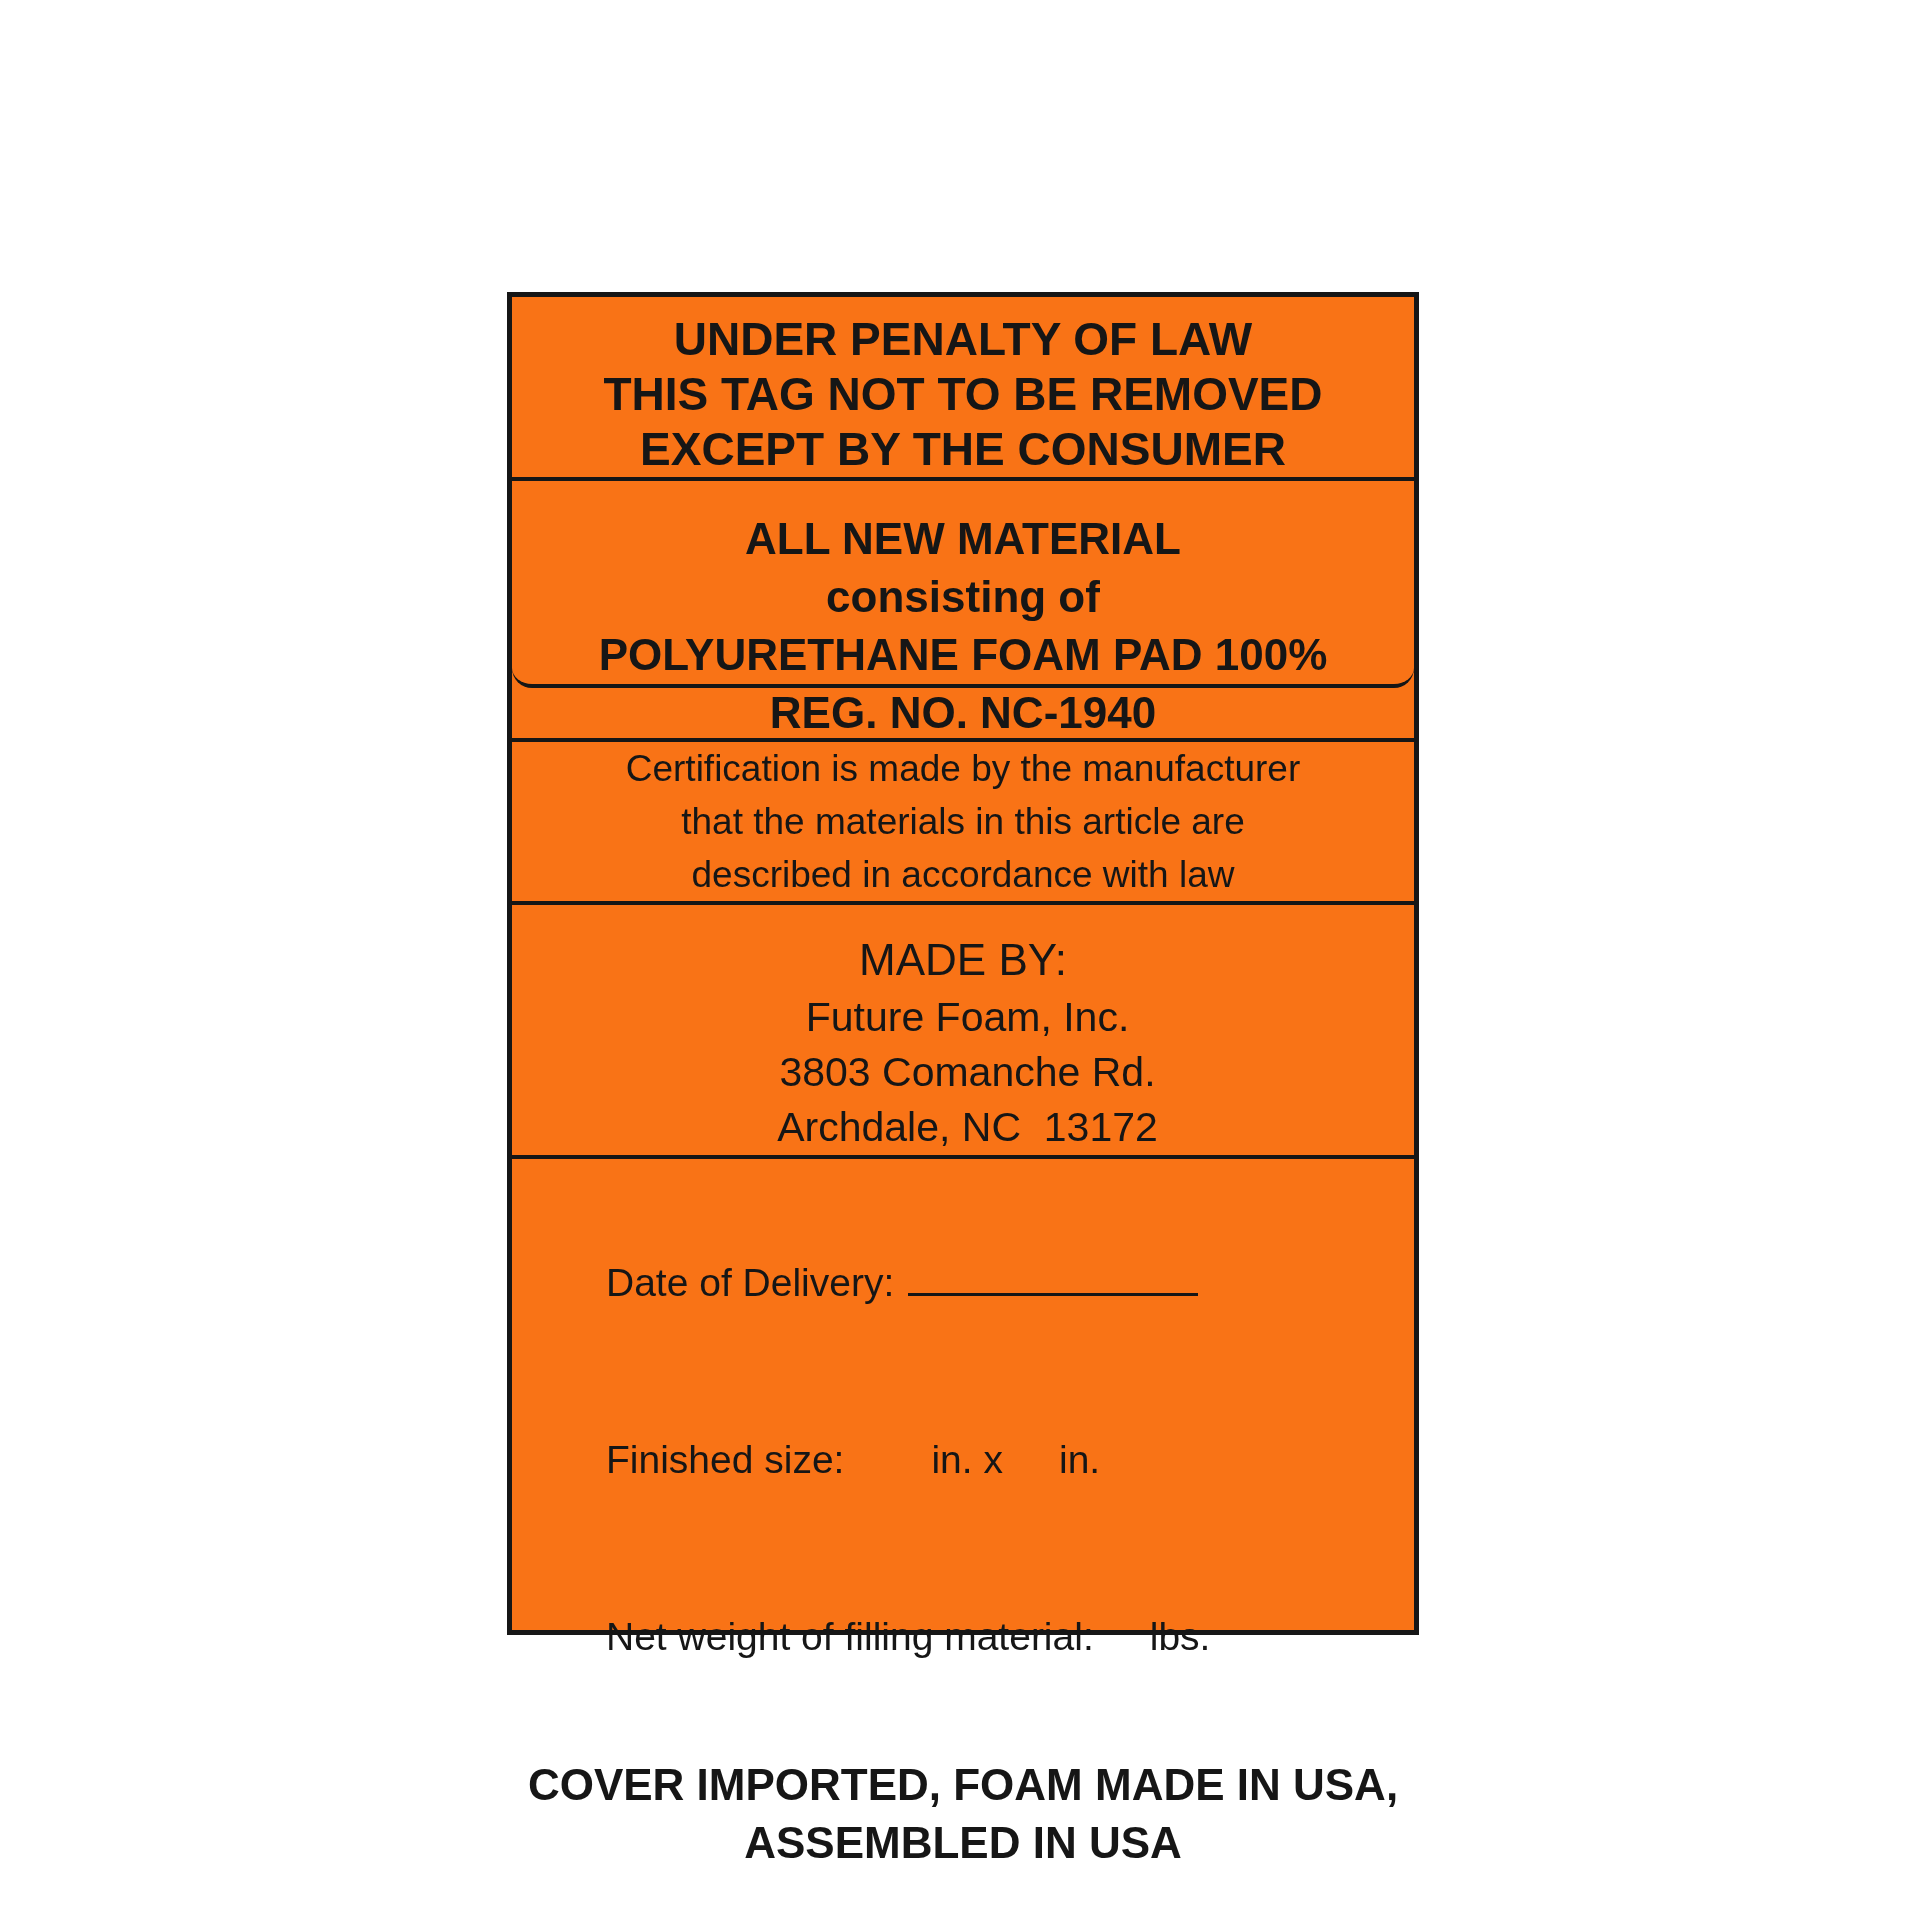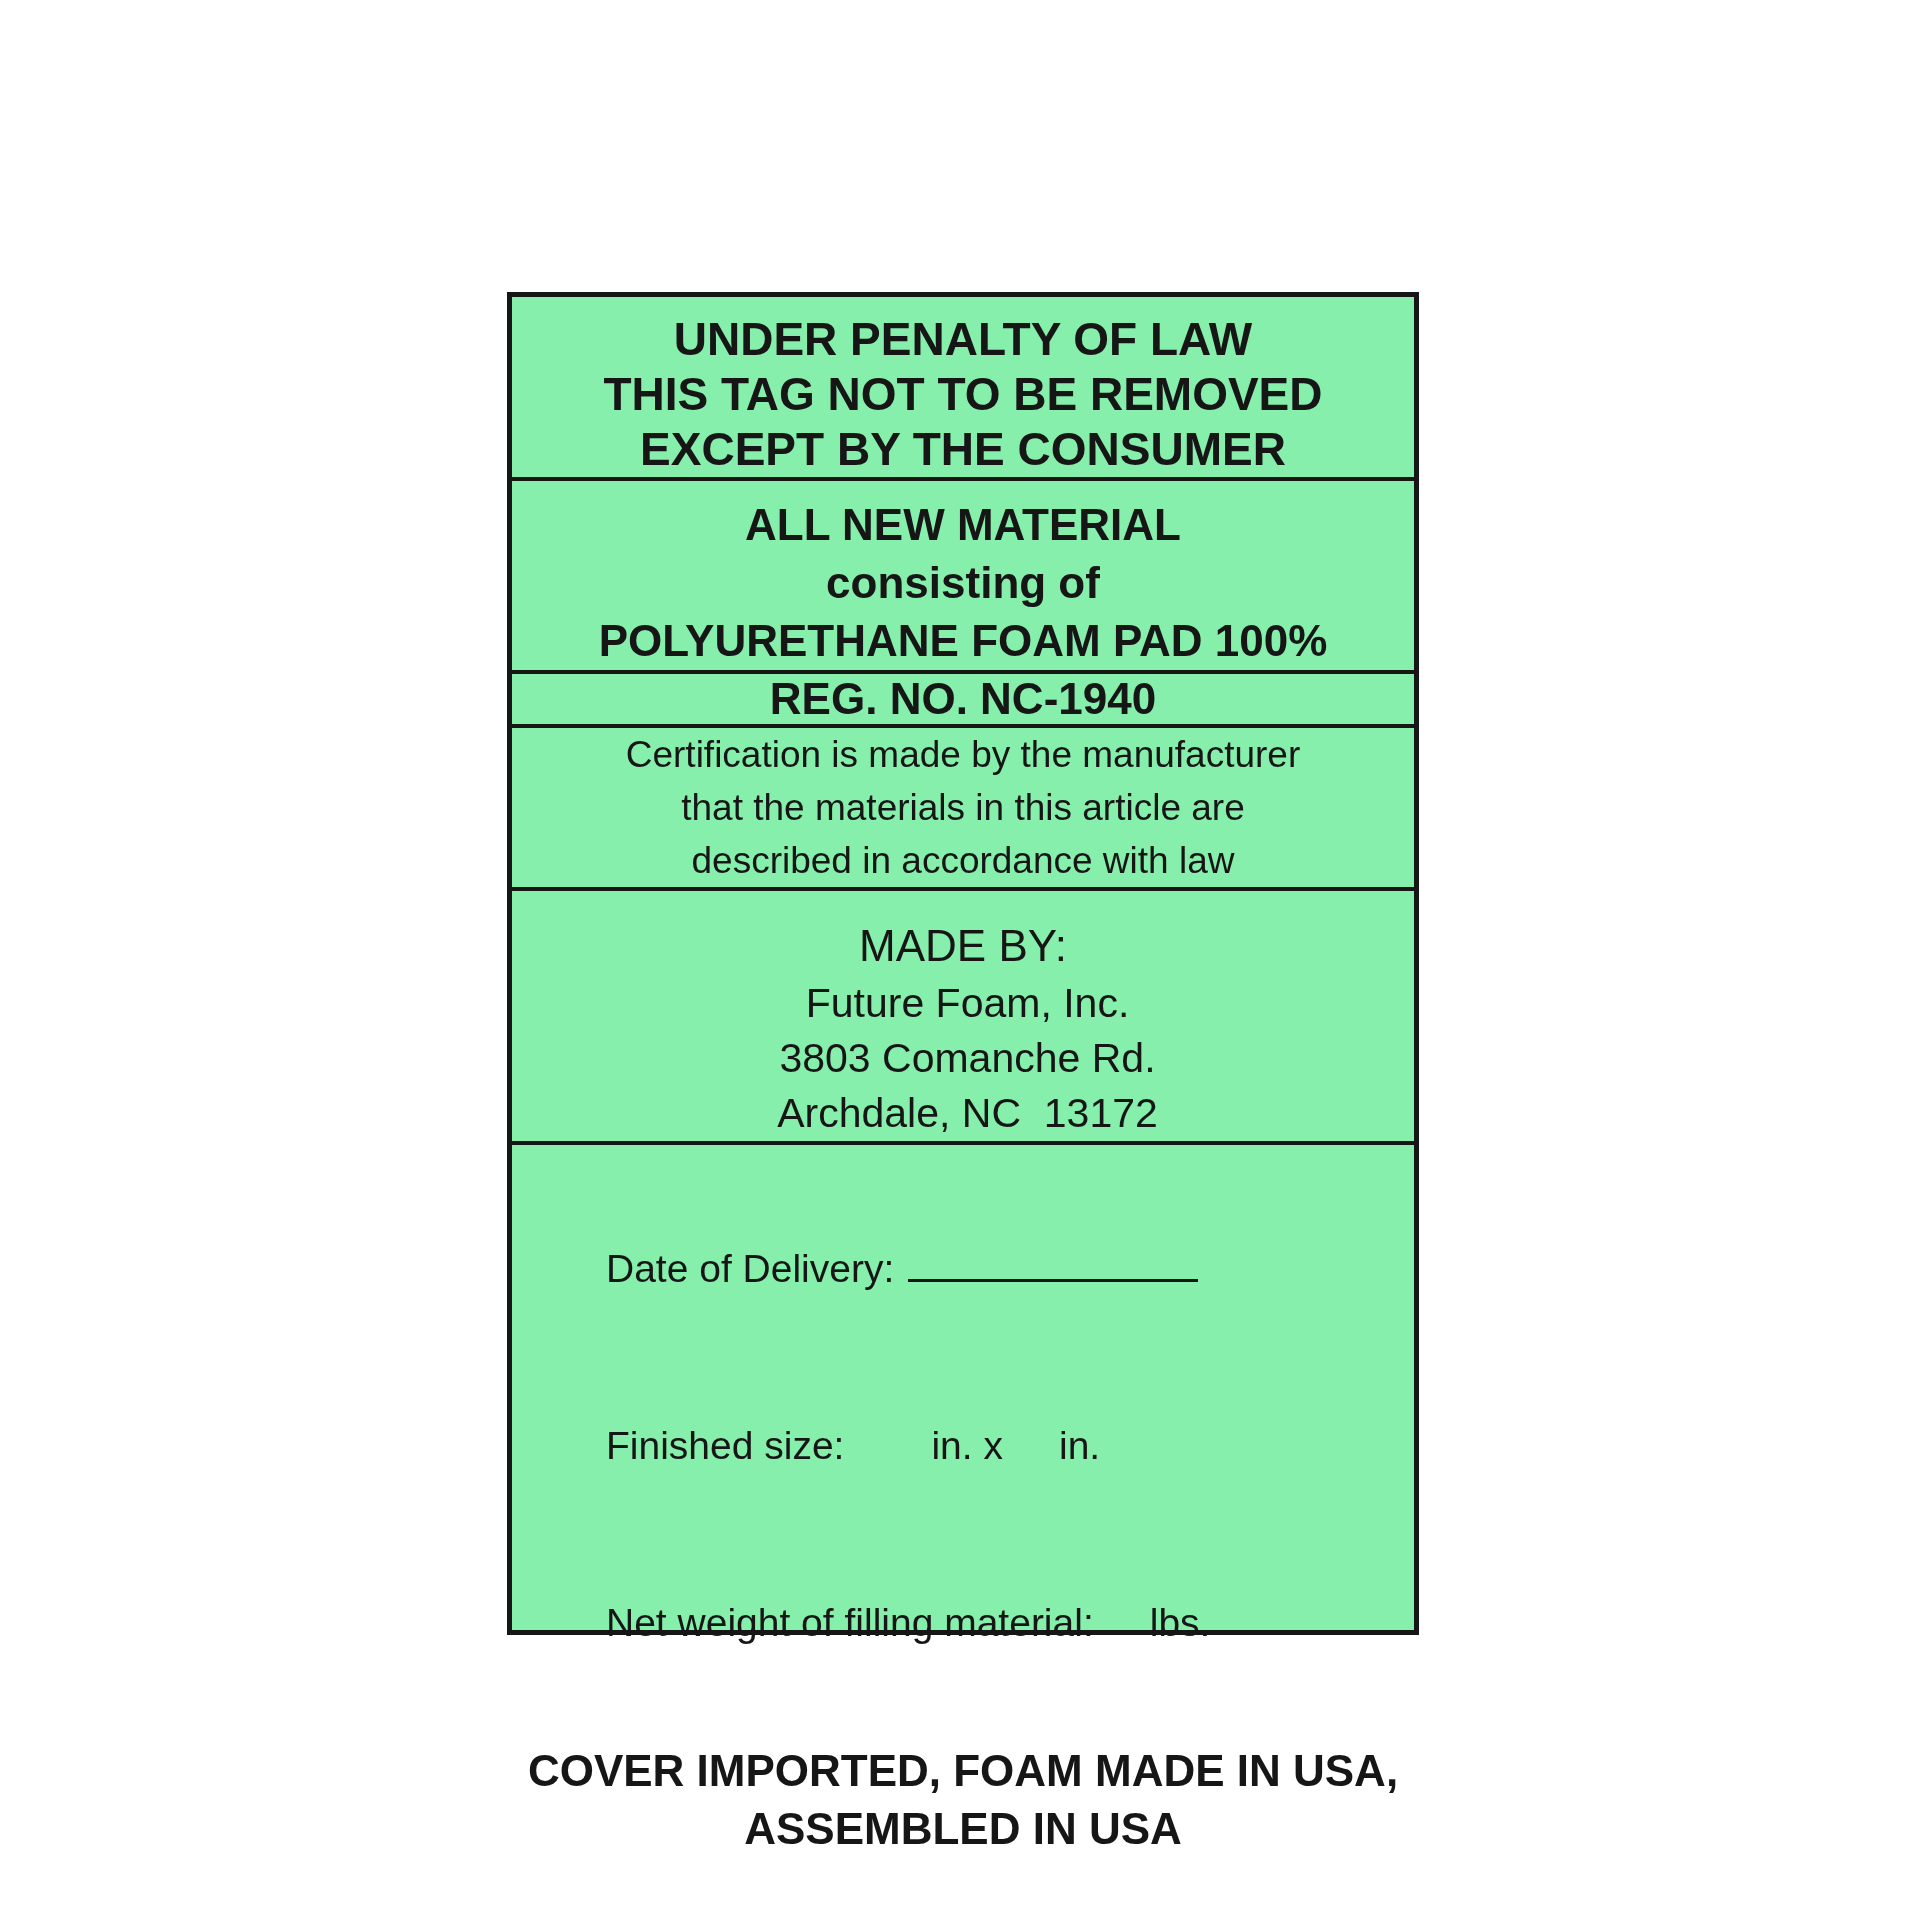--- a/index.html
+++ b/index.html
@@ -19,7 +19,7 @@
     height: 1343px;
     box-sizing: border-box;
     border: 5.8px solid #161616;
-    background: #86efac;
+    background: #f97316;
     display: flex;
     flex-direction: column;
   }

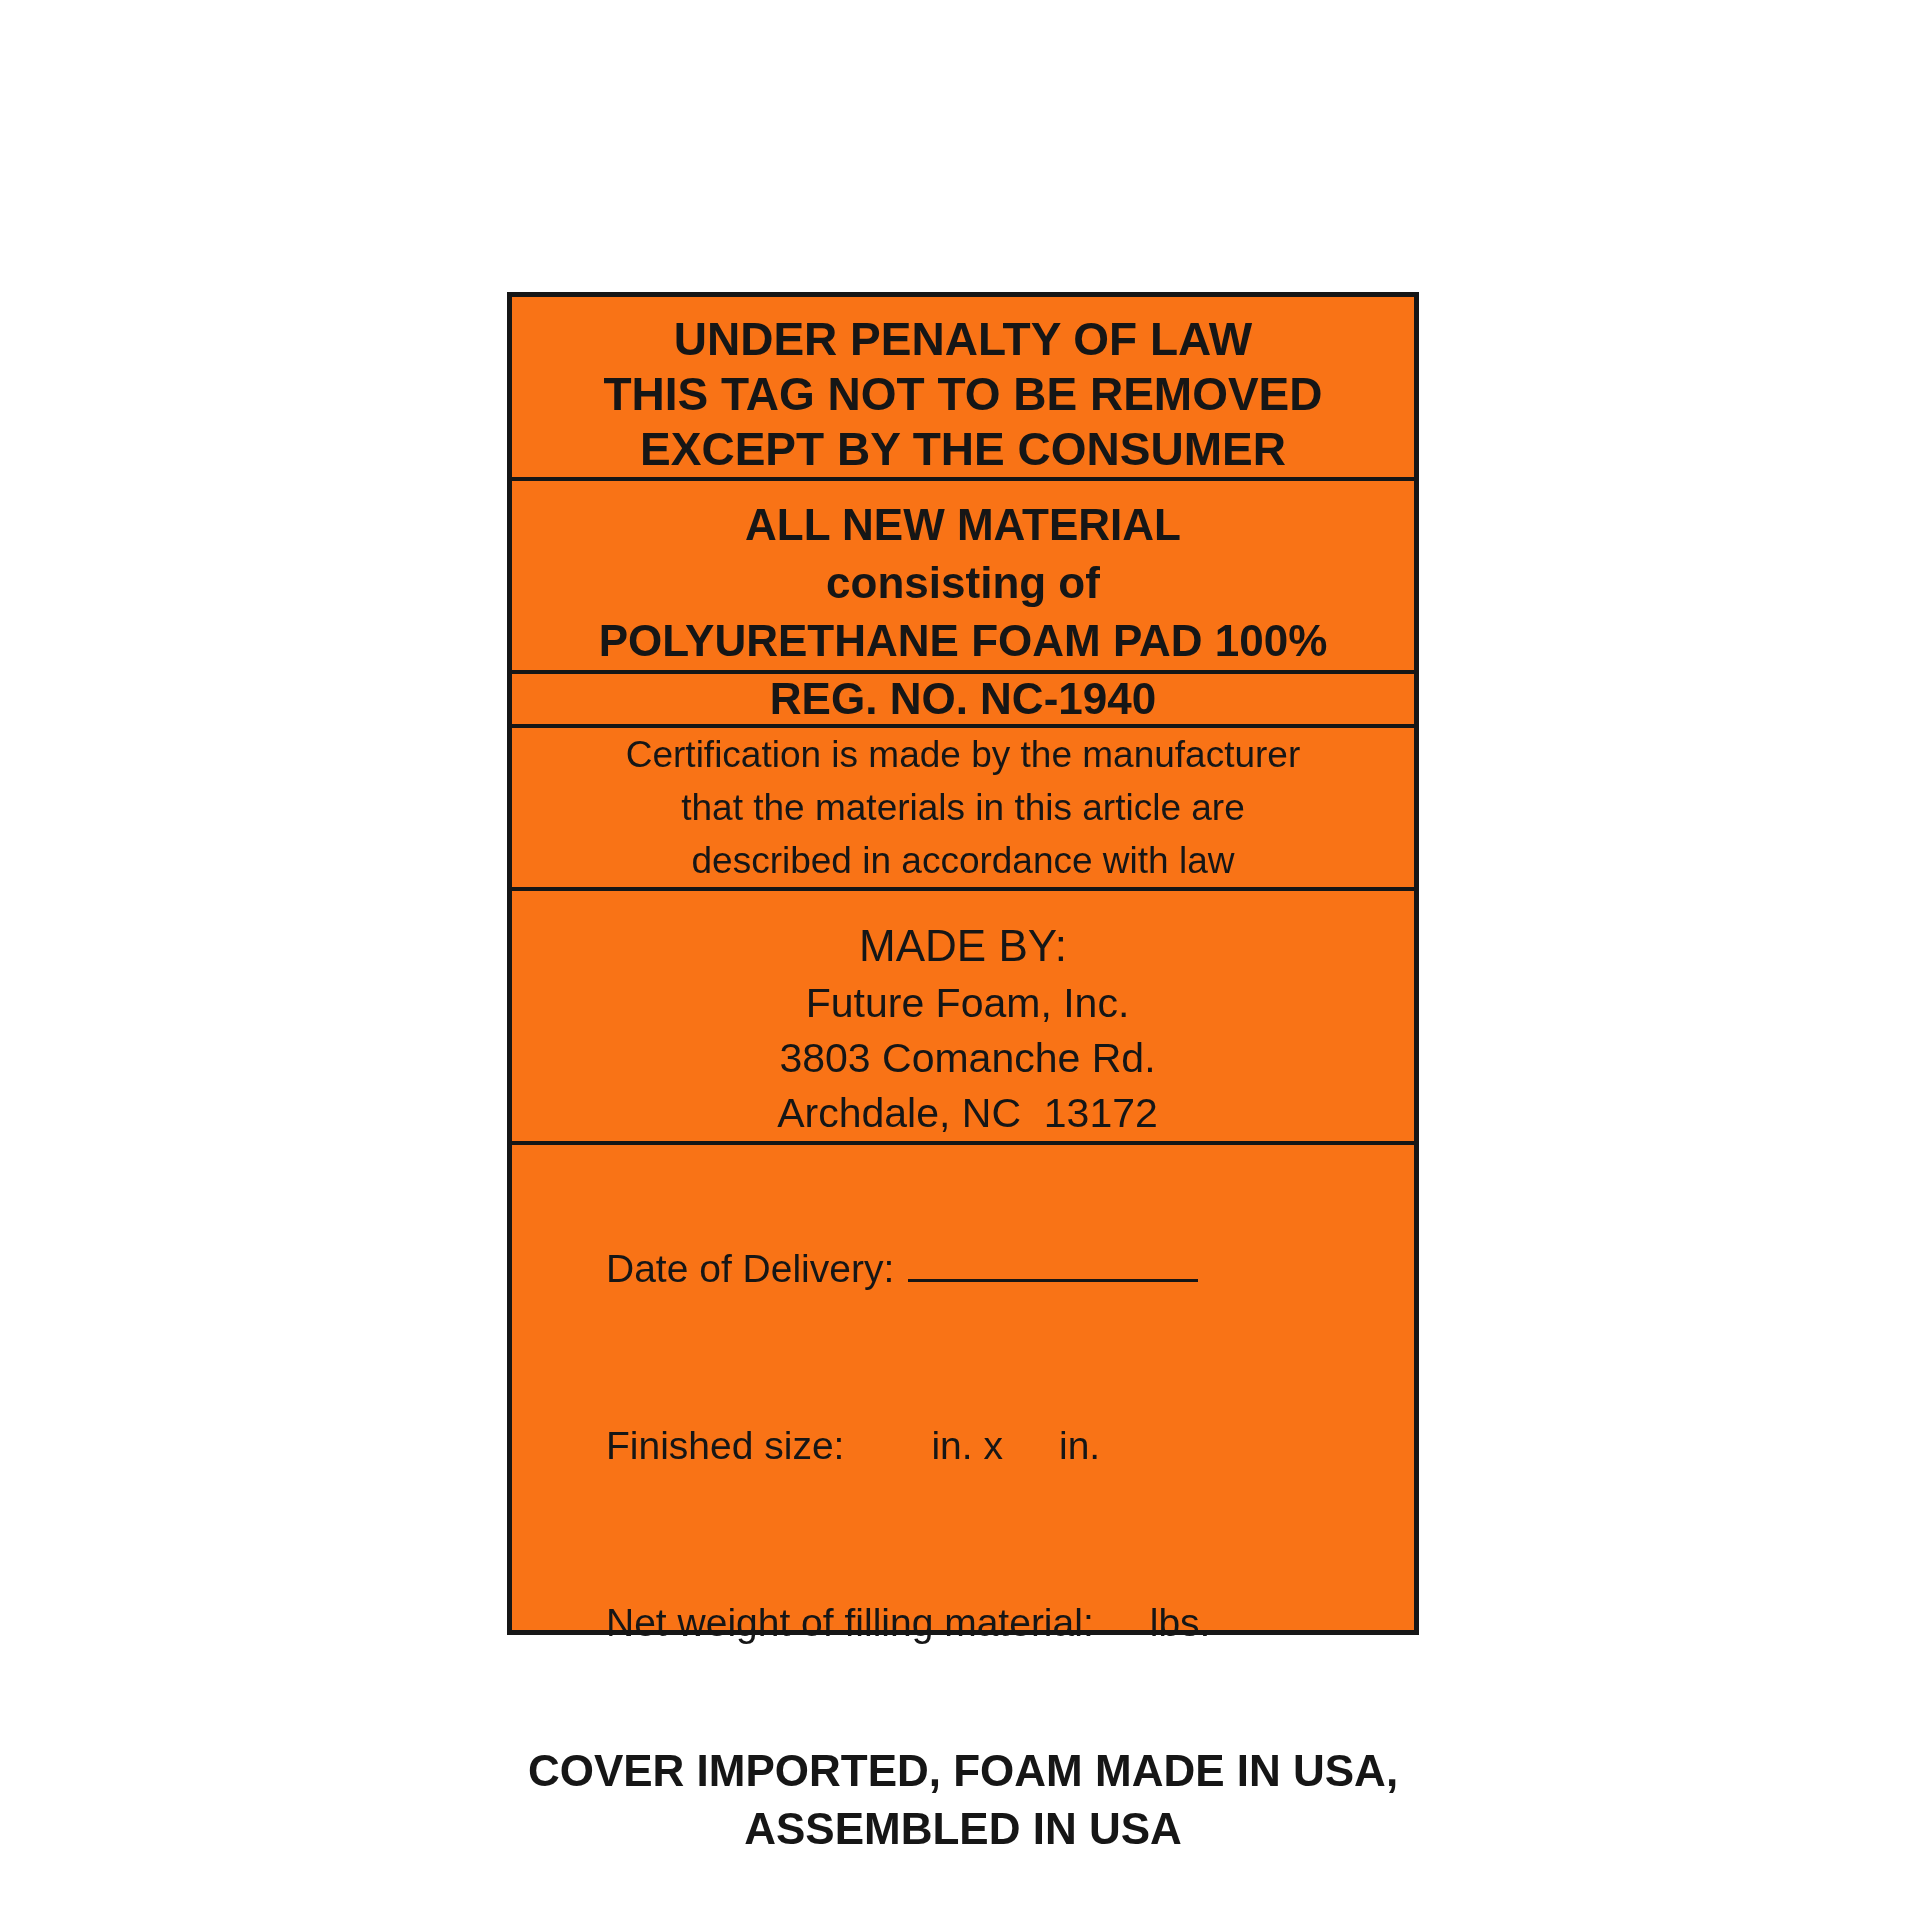--- a/index.html
+++ b/index.html
@@ -43,7 +43,8 @@
 
   .sec-material {
     height: 222px;
-    padding-top: 15px;
+    padding-top: 29px;
+    border-radius: 20px;
   }
   .sec-material .line {
     font-weight: bold;

